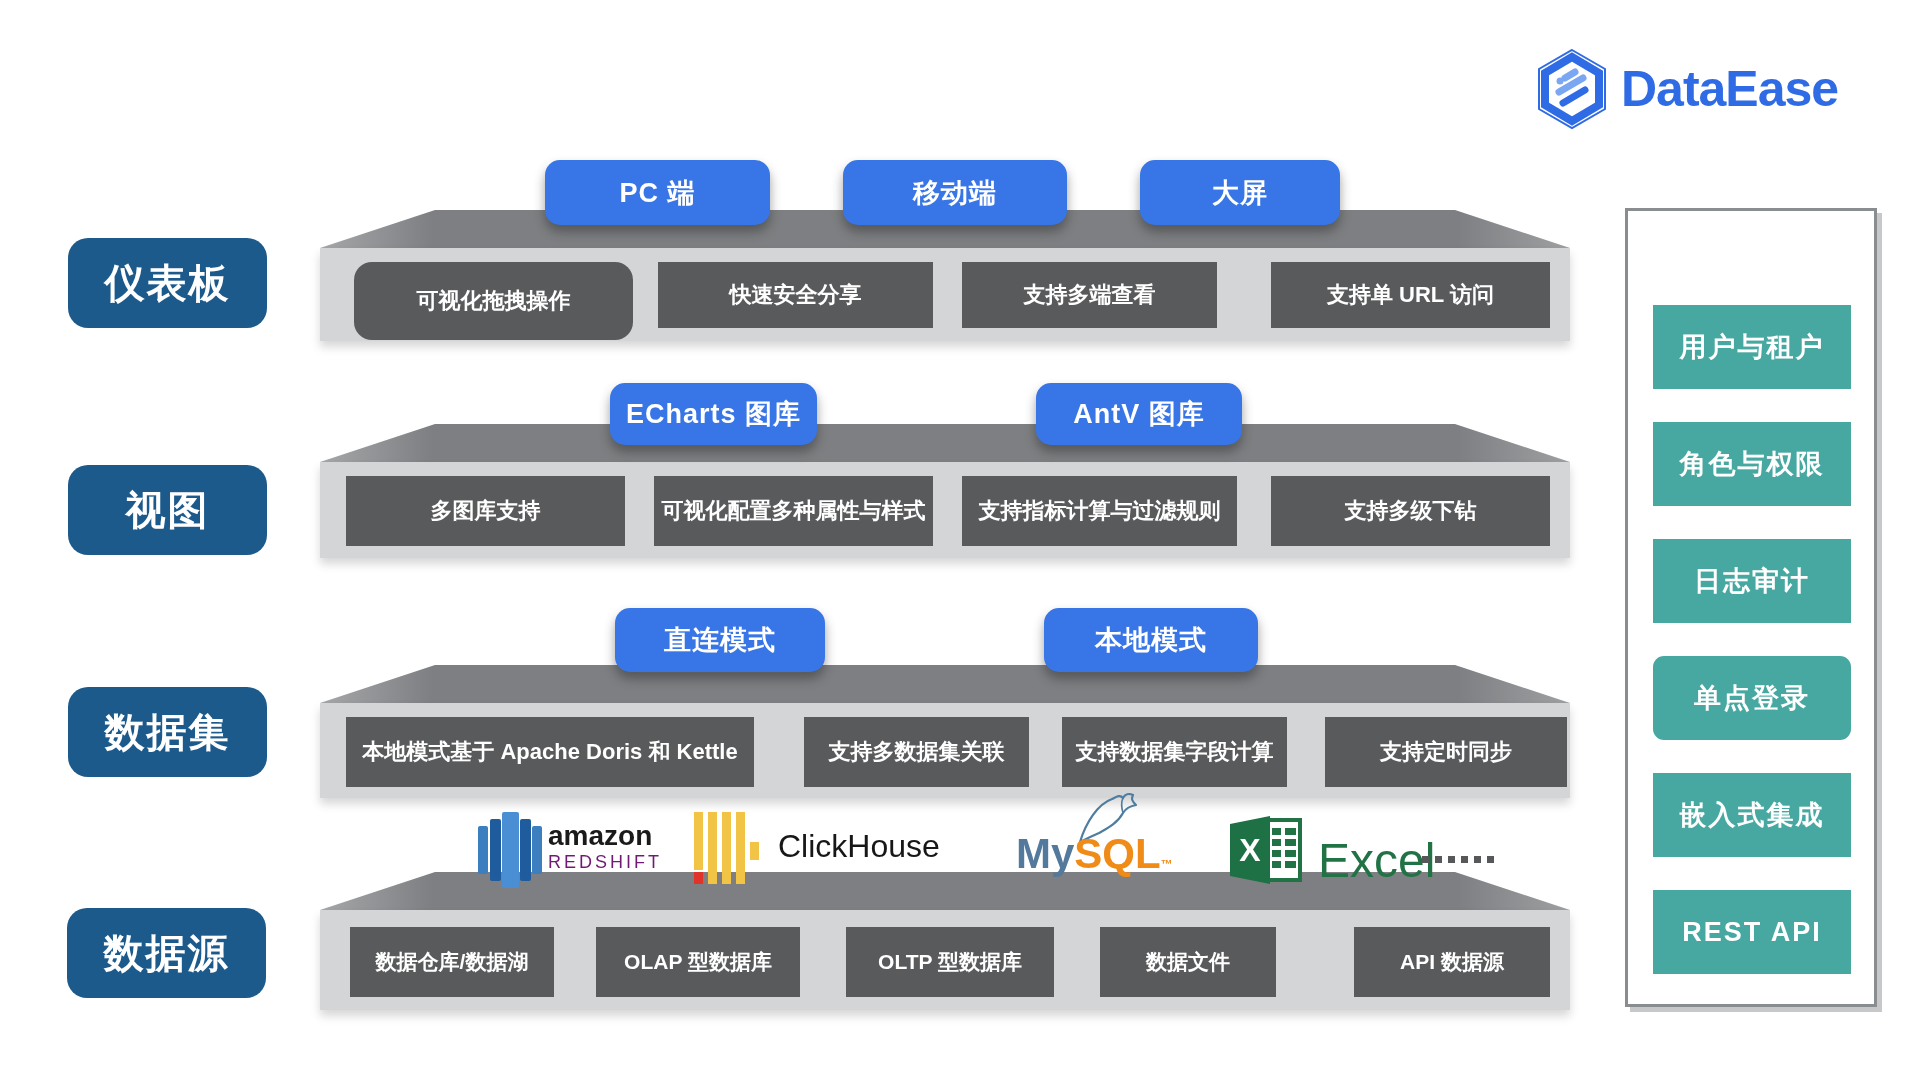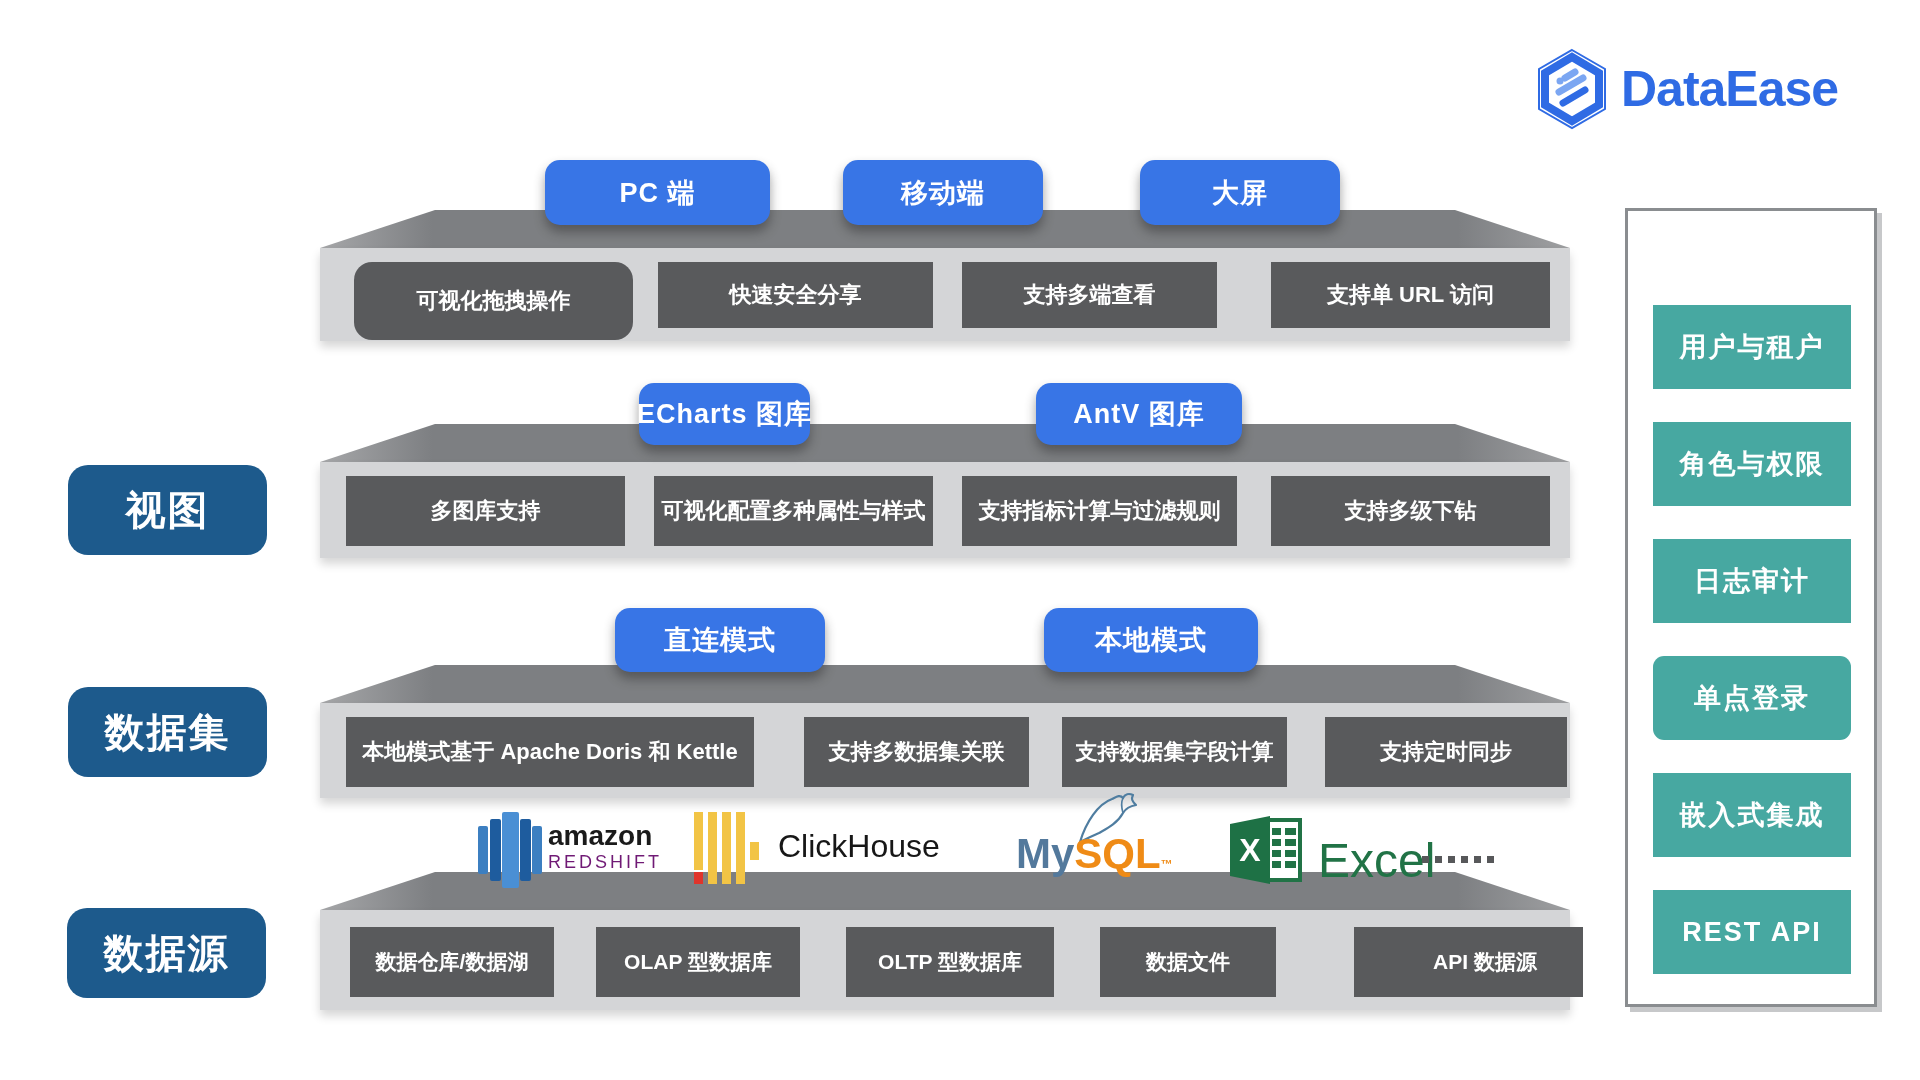--- a/index.html
+++ b/index.html
@@ -89,7 +89,7 @@
   <div class="label-pill" style="left:67px;top:908px;">数据源</div>
 
   <div class="pill-btn" style="left:545px;top:160px;width:225px;height:65px;">PC 端</div>
-  <div class="pill-btn" style="left:843px;top:160px;width:200px;height:65px;">移动端</div>
+  <div class="pill-btn" style="left:843px;top:160px;width:224px;height:65px;">移动端</div>
   <div class="pill-btn" style="left:1140px;top:160px;width:200px;height:65px;">大屏</div>
   <div class="plat-face" style="top:210px;"></div>
   <div class="plat-body" style="top:248px;height:93px;"></div>

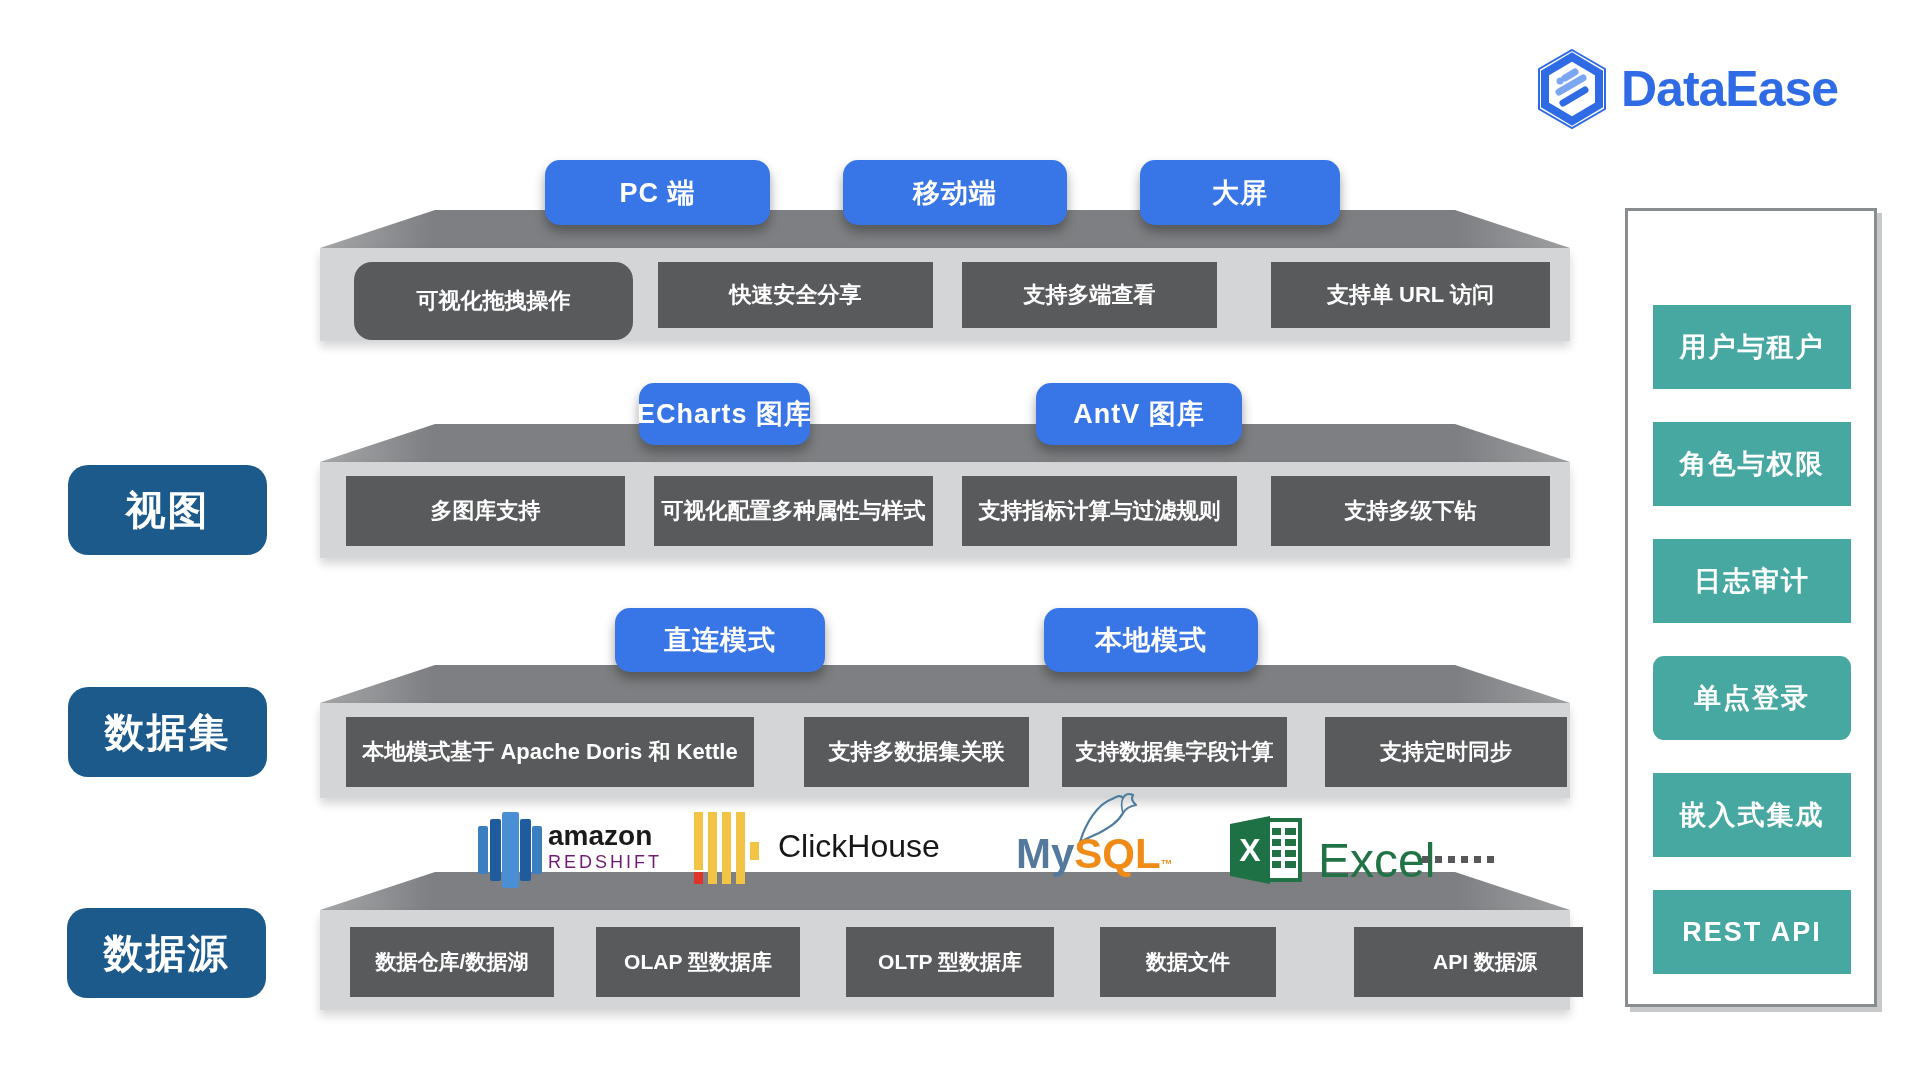--- a/index.html
+++ b/index.html
@@ -84,6 +84,7 @@
     <span class="brand-text">DataEase</span>
   </div>
 
+  <div class="label-pill" style="left:68px;top:238px;">仪表板</div>
   <div class="label-pill" style="left:68px;top:465px;">视图</div>
   <div class="label-pill" style="left:68px;top:687px;">数据集</div>
   <div class="label-pill" style="left:67px;top:908px;">数据源</div>

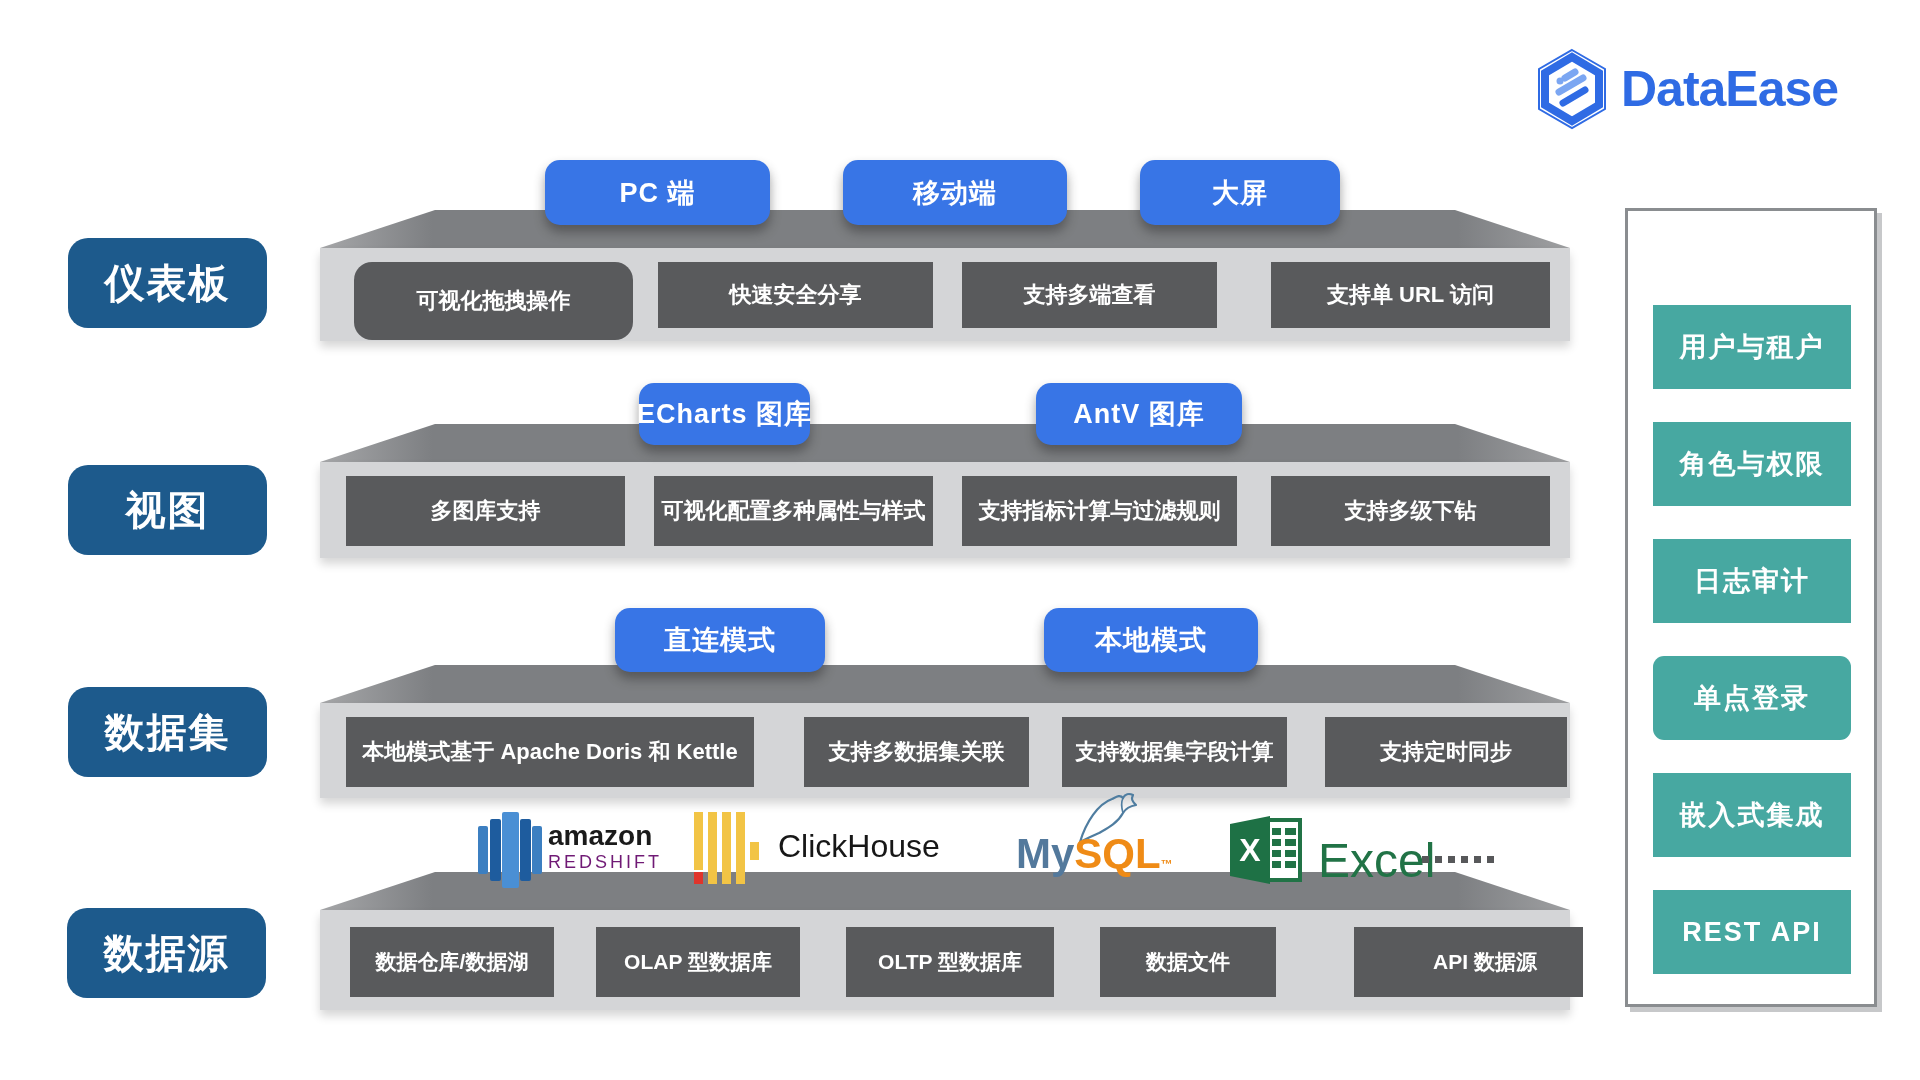--- a/index.html
+++ b/index.html
@@ -99,7 +99,7 @@
   <div class="feature-box" style="left:962px;top:262px;width:255px;height:66px;">支持多端查看</div>
   <div class="feature-box" style="left:1271px;top:262px;width:279px;height:66px;">支持单 URL 访问</div>
 
-  <div class="pill-btn" style="left:610px;top:383px;width:171px;height:62px;margin-left:29px;">ECharts 图库</div>
+  <div class="pill-btn" style="left:610px;top:383px;width:207px;height:62px;">ECharts 图库</div>
   <div class="pill-btn" style="left:1036px;top:383px;width:206px;height:62px;">AntV 图库</div>
   <div class="plat-face" style="top:424px;"></div>
   <div class="plat-body" style="top:462px;height:96px;"></div>

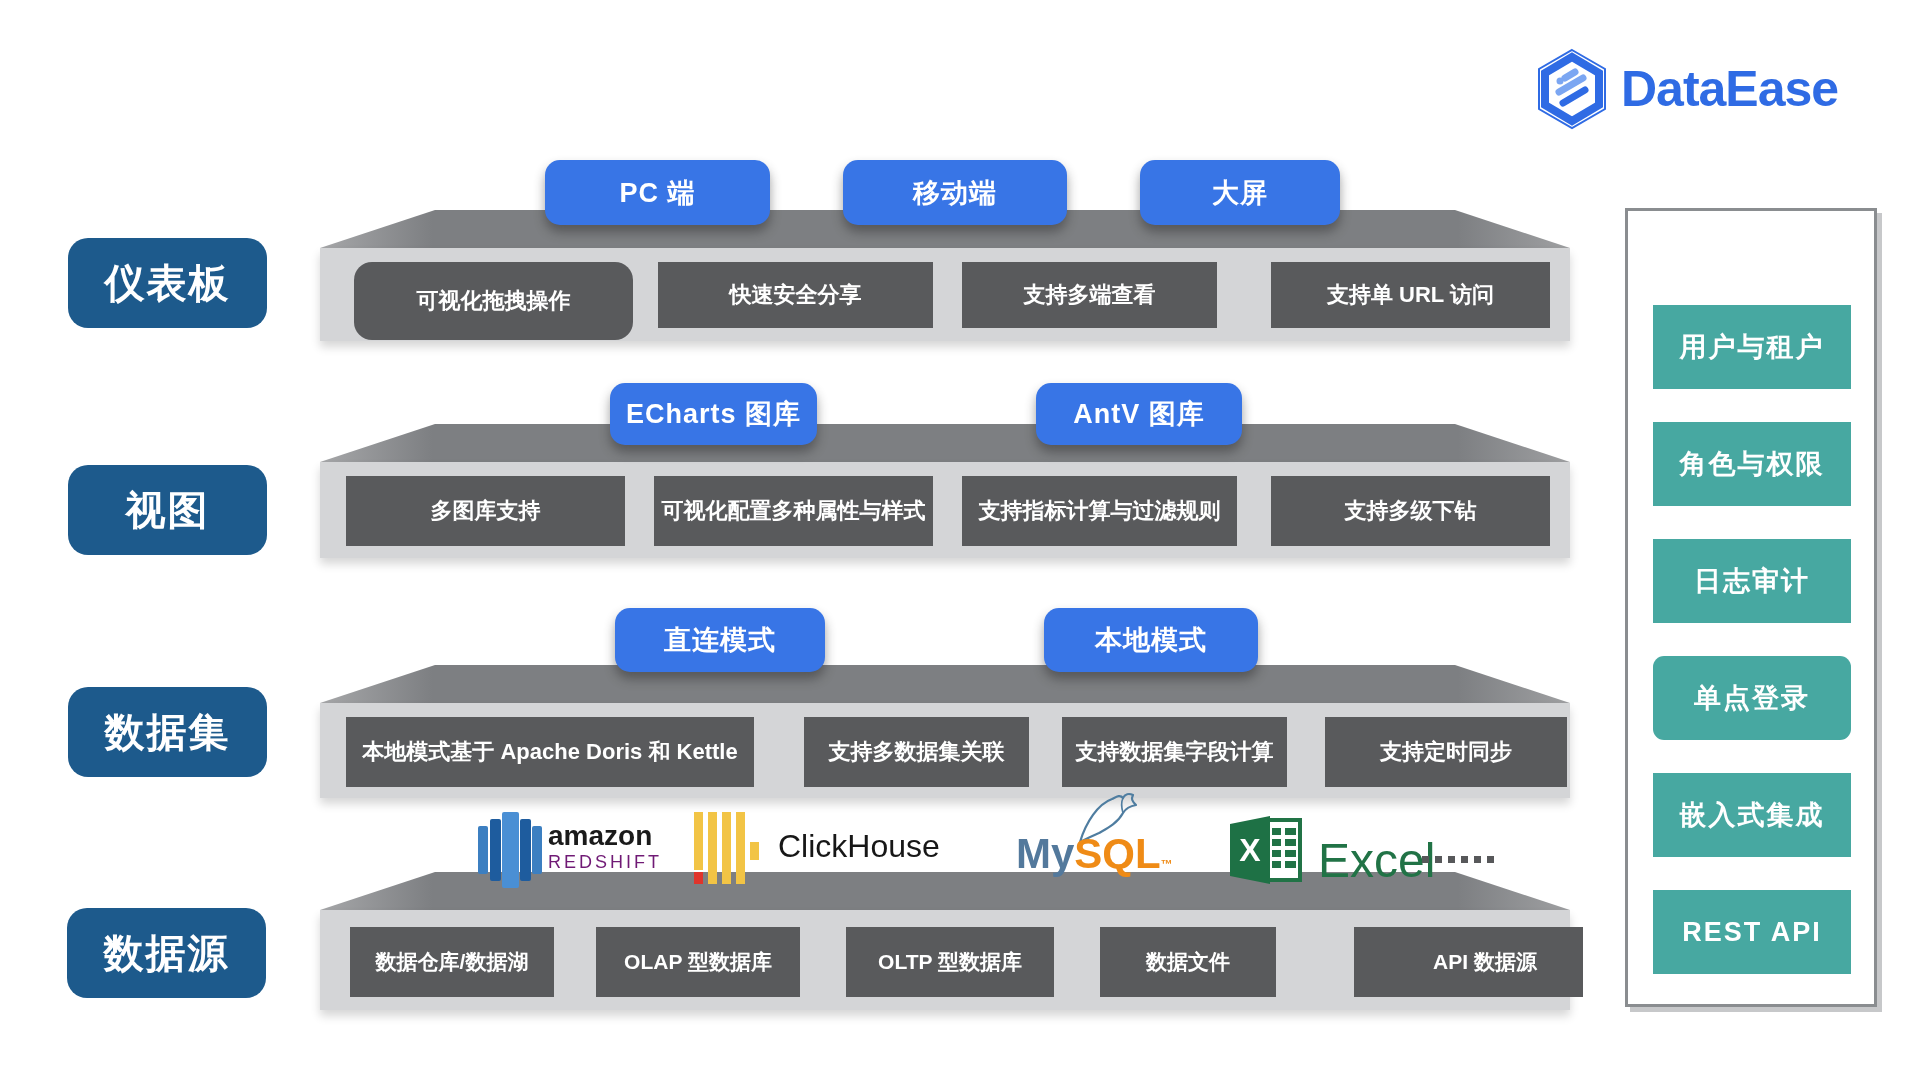--- a/index.html
+++ b/index.html
@@ -184,7 +184,7 @@
   <div class="feature-box" style="left:596px;top:927px;width:204px;height:70px;font-size:21px;">OLAP 型数据库</div>
   <div class="feature-box" style="left:846px;top:927px;width:208px;height:70px;font-size:21px;">OLTP 型数据库</div>
   <div class="feature-box" style="left:1100px;top:927px;width:176px;height:70px;font-size:21px;">数据文件</div>
-  <div class="feature-box" style="left:1354px;top:927px;width:196px;height:70px;font-size:21px;padding-left:33px;">API 数据源</div>
+  <div class="feature-box" style="left:1354px;top:927px;width:196px;height:70px;font-size:21px;">API 数据源</div>
 
   <div class="sec-frame">
     <div class="sec-item" style="top:94px;">用户与租户</div>

